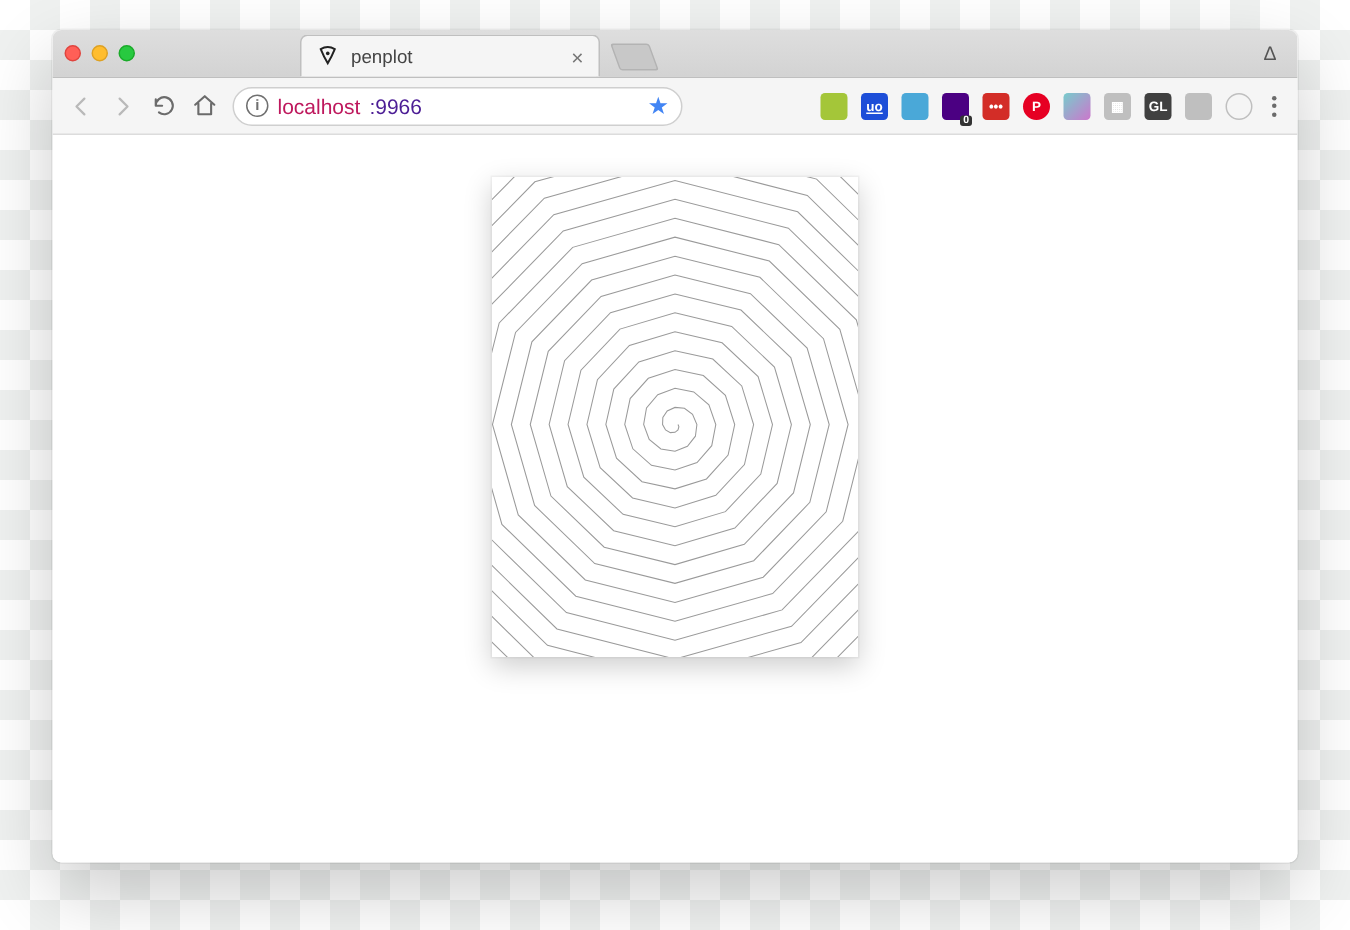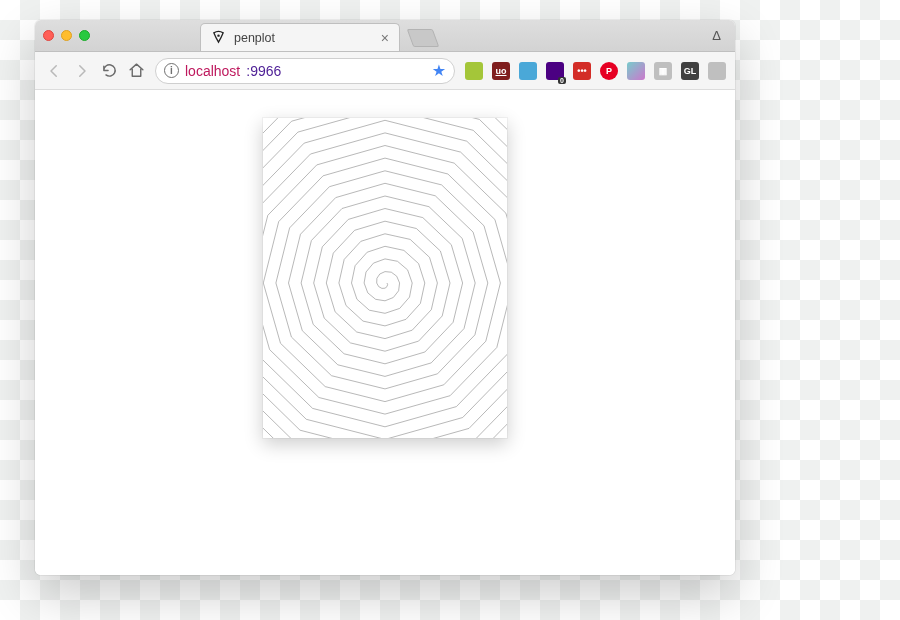--- a/index.html
+++ b/index.html
@@ -23,7 +23,7 @@
   .window {
     position: absolute;
     left: 35px; top: 20px;
-    width: 700px; height: 555px;
+    width: 830px; height: 555px;
     background: #fff;
     border-radius: 6px;
     box-shadow: 0 20px 50px rgba(0,0,0,.20), 0 0 0 1px rgba(0,0,0,.05);

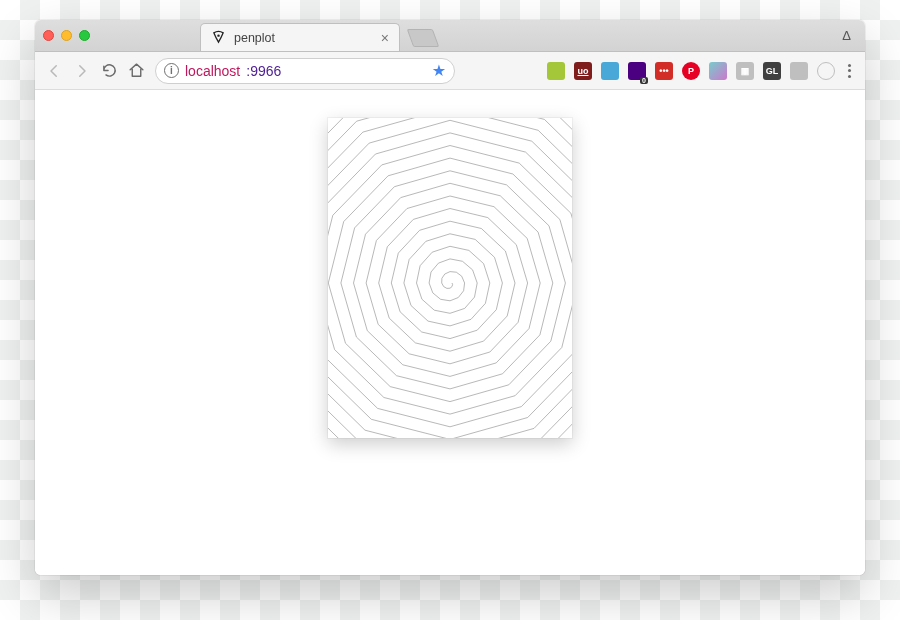--- a/index.html
+++ b/index.html
@@ -99,7 +99,7 @@
   .ext-row { display:flex; align-items:center; gap:9px; margin-left:auto; }
   .ext { width:18px; height:18px; border-radius:3px; display:flex; align-items:center; justify-content:center; font-size:9px; font-weight:700; color:#fff; position:relative; }
   .ext.android { background:#a4c639; }
-  .ext.ublock  { background:#7f1d1d;text-decoration:underline; }
+  .ext.ublock  { background:#1d4ed8;text-decoration:underline; }
   .ext.ghost   { background:#4aa8d8; }
   .ext.zero    { background:#4b0082; }
   .ext.zero::after{content:"0"; position:absolute; bottom:-4px; right:-2px; background:#333;color:#fff;font-size:7px;padding:0 2px;border-radius:2px;}

